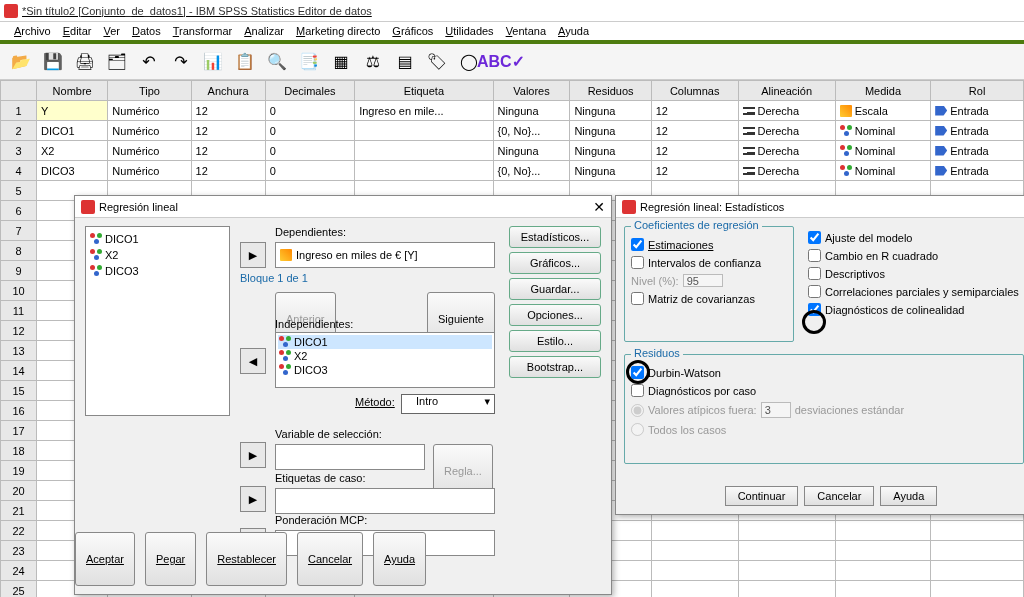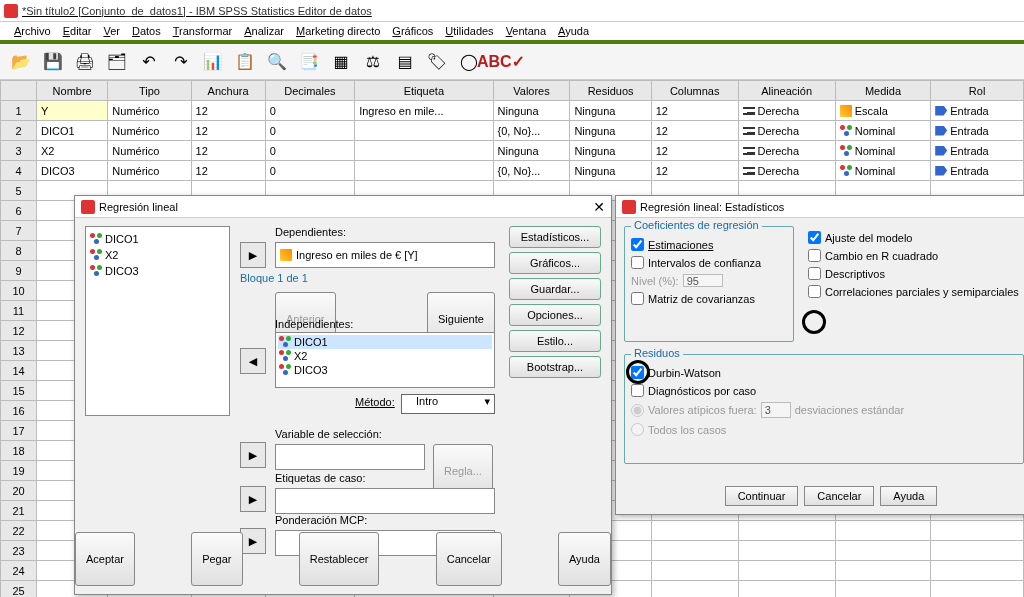--- a/index.html
+++ b/index.html
@@ -103,7 +103,7 @@
   <span class="tb-btn">▤</span>
   <span class="tb-btn">🏷</span>
   <span class="tb-btn">◯</span>
-  <span class="tb-btn" style="color:#b91c1c;font-weight:bold">ABC✓</span>
+  <span class="tb-btn" style="color:#6d28d9;font-weight:bold">ABC✓</span>
 </div>
 
 <div class="grid-area">

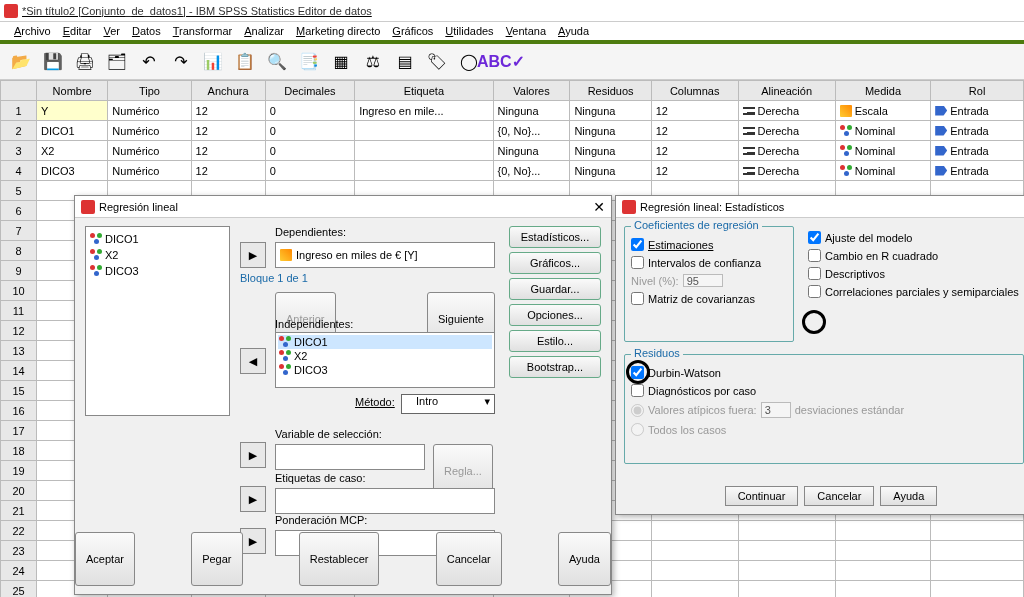--- a/index.html
+++ b/index.html
@@ -614,6 +614,10 @@
           <input type="checkbox" style="">
           <span>Correlaciones parciales y semiparciales</span>
         </label>
+      <label class="chk">
+          <input type="checkbox" checked="" style="">
+          <span>Diagnósticos de colinealidad</span>
+        </label>
     </div>
 
     <div class="fieldset" style="left:8px;top:136px;width:400px;height:110px">

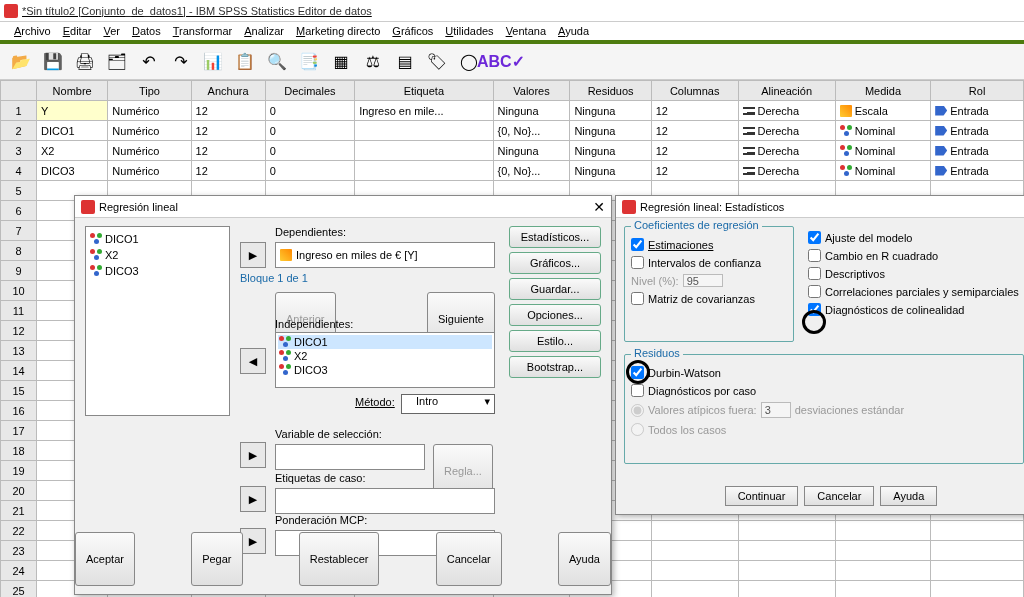--- a/index.html
+++ b/index.html
@@ -41,7 +41,7 @@
 .dlg1 .side-btn { position: absolute; right: 10px; width: 92px; height: 22px; background: linear-gradient(#fafafa,#e0e0e0); border: 1px solid #6a8; border-radius: 3px; text-align: center; line-height: 20px; }
 .dlg1 .method-select { position: absolute; border: 1px solid #666; background: #fff; height: 20px; padding: 0 18px 0 14px; }
 .drop-arrow::after { content: "▾"; position: absolute; right: 4px; }
-.dlg1 .bottom-row { position: absolute; bottom: 8px; left: 0; right: 0; display: flex; justify-content: space-between; gap: 21px; }
+.dlg1 .bottom-row { position: absolute; bottom: 8px; left: 0; right: 0; display: flex; justify-content: flex-start; gap: 10px; text-decoration: underline; }
 
 .dlg2 { left: 615px; top: 195px; width: 432px; height: 320px; }
 .fieldset { position: absolute; border: 1px solid #6aa; border-radius: 2px; padding: 6px; }

